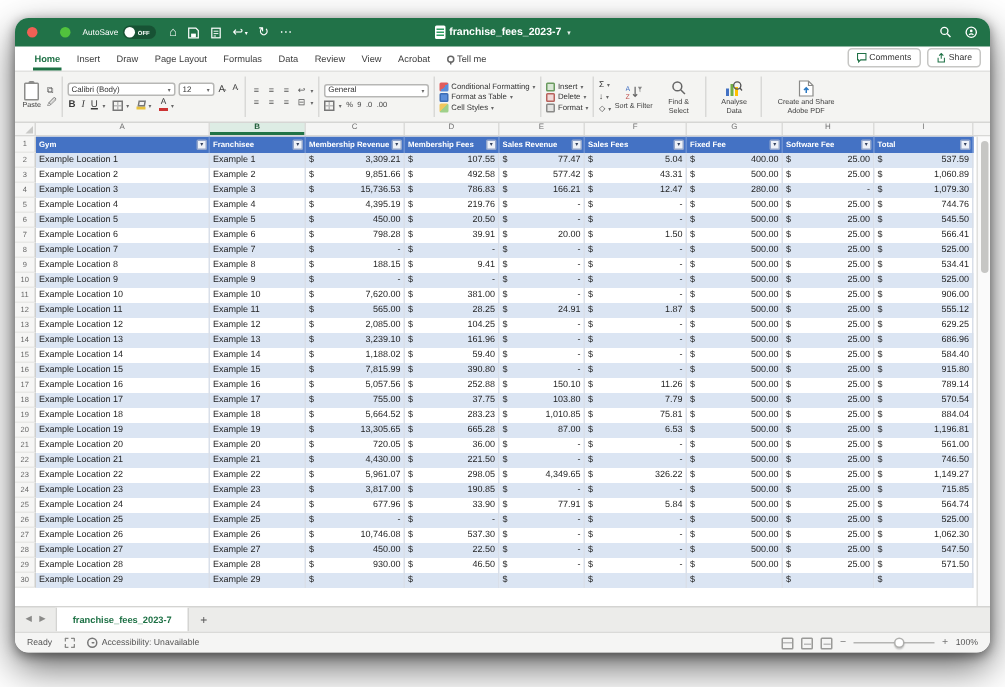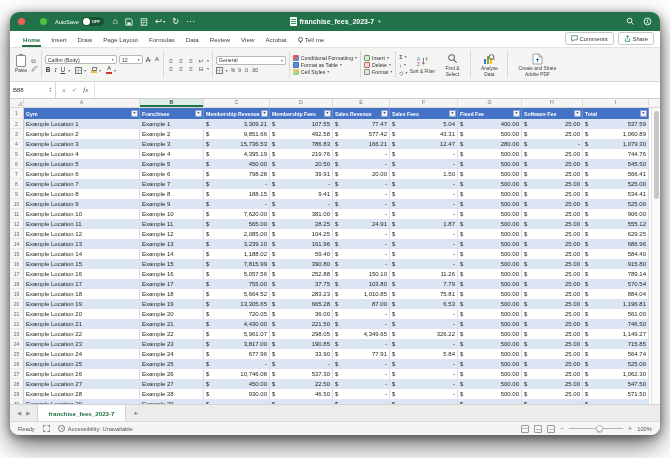--- a/index.html
+++ b/index.html
@@ -424,21 +424,6 @@
       </div>
     </div>
 
-    <div class="formulabar">
-      <div class="namebox">
-        <span class="ref">B88</span>
-        <span class="stepper">
-            <span>▲</span>
-            <span>▼</span>
-          </span>
-      </div>
-      <div class="fxbtns">
-        <span class="x">×</span>
-        <span class="ck">✓</span>
-        <span class="fx">fx</span>
-      </div>
-      <div class="finput"></div>
-    </div>
 
     <div class="gridwrap">
       <div class="colheads" id="col-heads">

